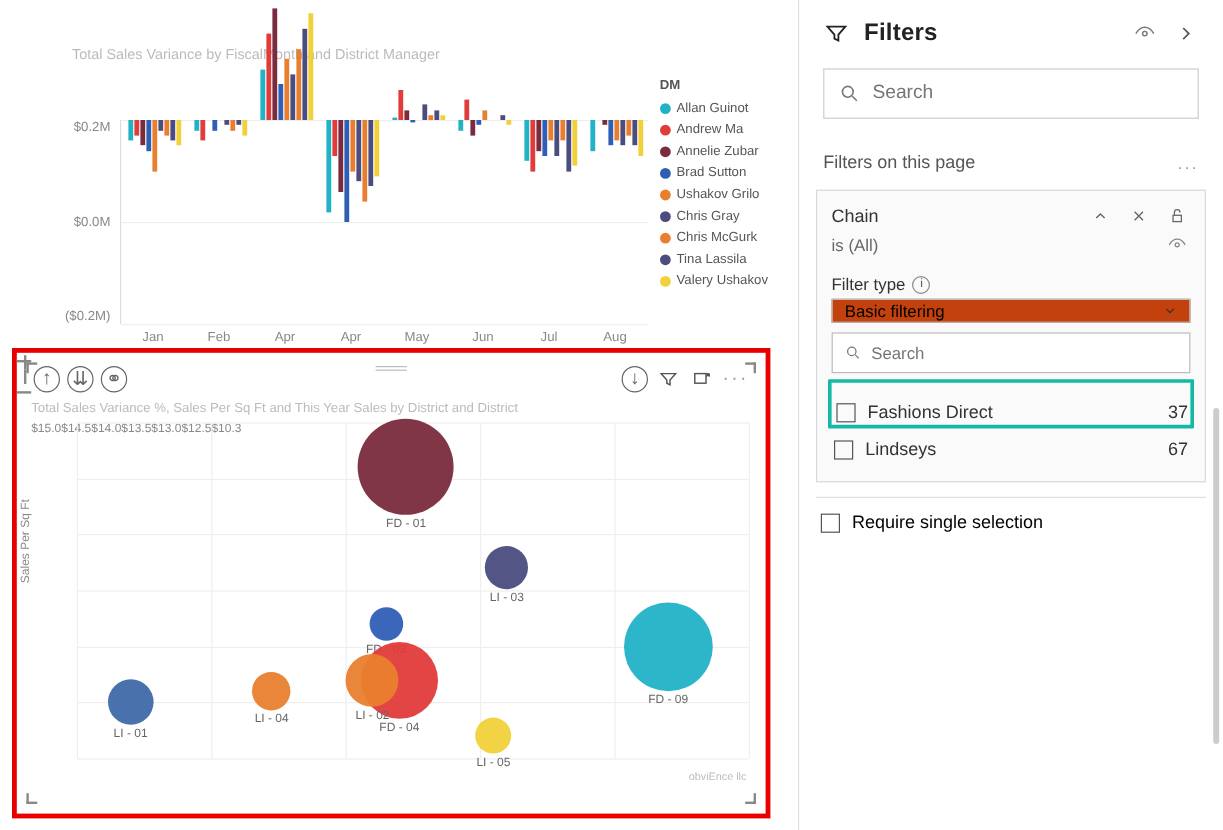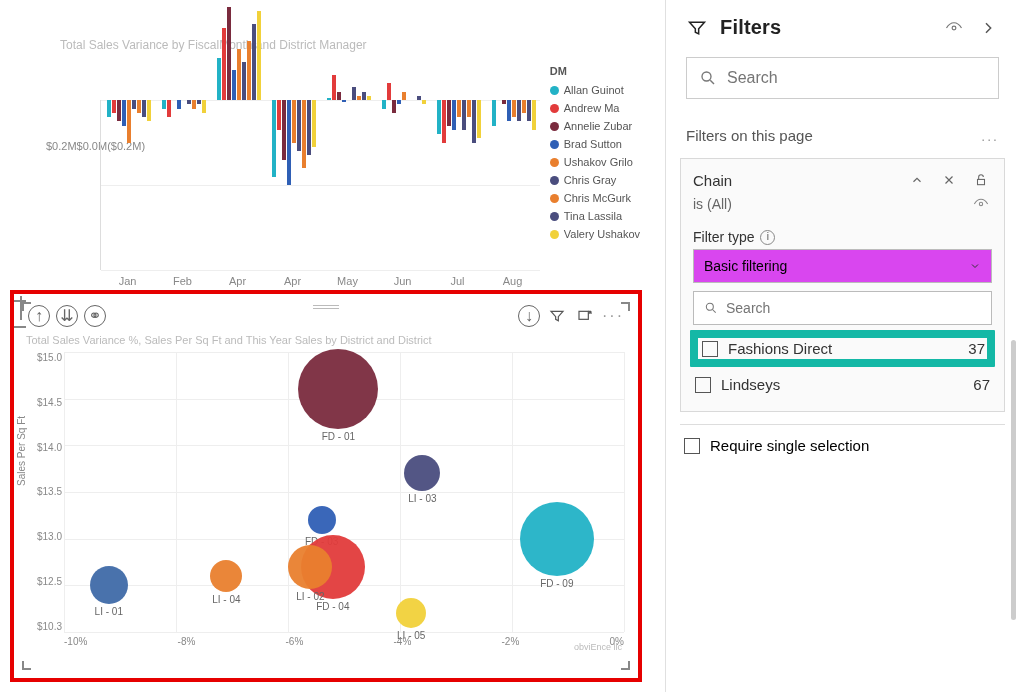--- a/index.html
+++ b/index.html
@@ -35,7 +35,7 @@
   
   .barchart { position: absolute; left: 20px; top: 40px; width: 620px; height: 245px; }
   .bc-title { position: absolute; left: 40px; top: -2px; font-size: 12px; color: #bbb; }
-  .axis-y { position: absolute; left: 26px; top: 60px; width: 46px; height: 170px; display: flex; flex-direction: row; justify-content: space-between; text-align: right; font-size: 11px; color: #888; margin-top: 40px; }
+  .axis-y { position: absolute; left: 26px; top: 60px; width: 46px; height: 170px; display: flex; flex-direction: column; justify-content: space-between; text-align: right; font-size: 11px; color: #888; }
   .axis-x { position: absolute; left: 80px; bottom: -6px; height: 16px; display: flex; font-size: 11px; color: #888; }
   .axis-x div { width: 55px; text-align: center; }
   .plot { position: absolute; left: 80px; top: 60px; width: 440px; height: 170px; border-left: 1px solid #ddd; }

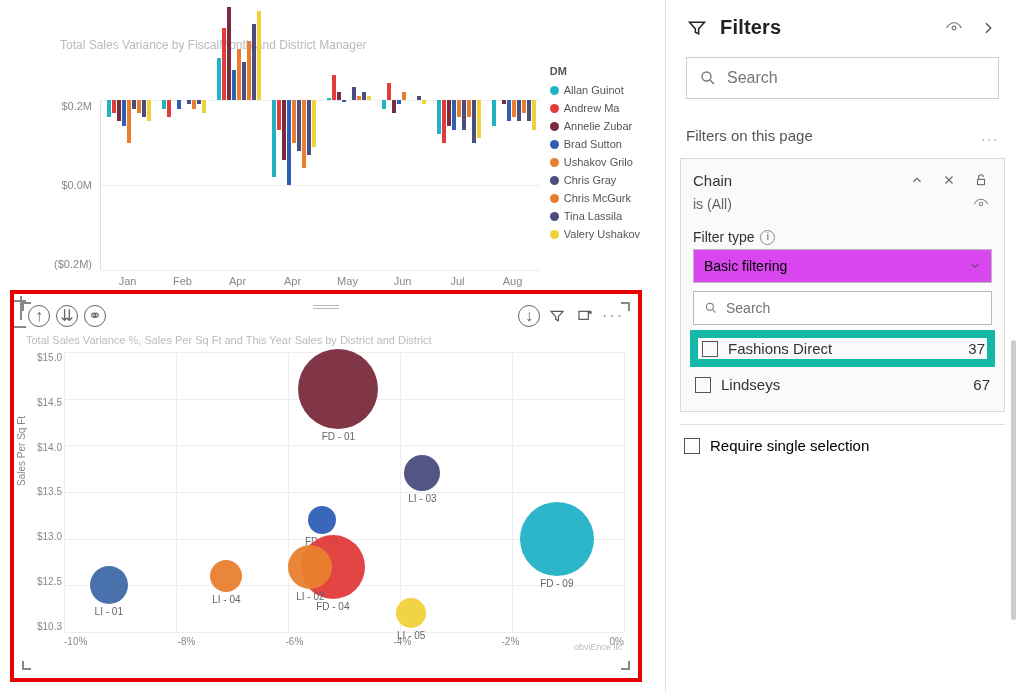--- a/index.html
+++ b/index.html
@@ -21,7 +21,7 @@
   .filter-sub { font-size: 14px; color: #666; margin-top: 2px; display:flex; align-items:center; justify-content:space-between;}
   .spacer { flex: 1; }
   .ft-label { font-size: 14px; color: #333; margin-top: 14px; display:flex; align-items:center; gap:6px;}
-  .select-box { margin-top: 4px; border: 1px solid #bbb; background: #d946ef; height: 34px; display: flex; align-items: center; padding: 0 10px; font-size: 14px; justify-content: space-between; }
+  .select-box { margin-top: 4px; border: 1px solid #bbb; background: #c2410c; height: 20px; display: flex; align-items: center; padding: 0 10px; font-size: 14px; justify-content: space-between; }
   .inner-search { margin-top: 8px; border: 1px solid #bbb; background: #fff; height: 34px; display: flex; align-items: center; padding: 0 10px; gap: 8px; }
   .inner-search input { border: 0; outline: 0; flex: 1; font-size: 14px; }
   .opt-list { margin-top: 8px; display: flex; flex-direction: column; gap: 8px; }

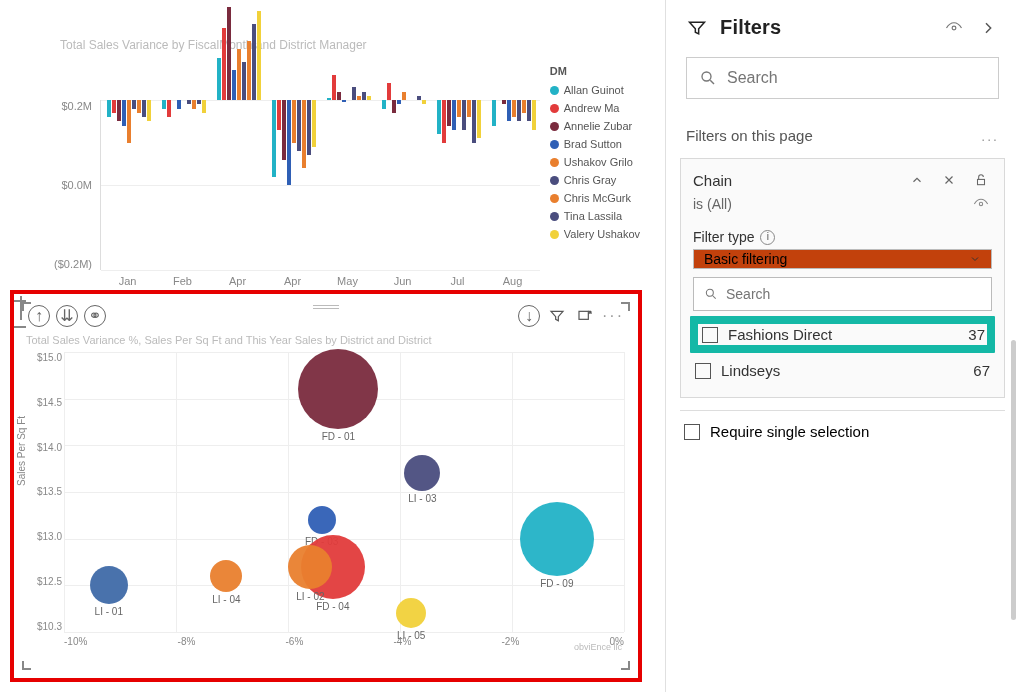--- a/index.html
+++ b/index.html
@@ -28,7 +28,7 @@
   .opt-row { display: flex; align-items: center; gap: 10px; padding: 4px 2px; font-size: 15px; color: #333; }
   .opt-row .cnt { margin-left: auto; font-size: 15px; color: #333; }
   .checkbox { width: 16px; height: 16px; border: 1.5px solid #555; }
-  .highlight { border: 8px solid #14b8a6; margin: -3px; padding: 2px 2px 2px 4px; border-radius: 1px; }
+  .highlight { border: 3px solid #14b8a6; margin: -3px; padding: 16px 2px 2px 4px; border-radius: 1px; }
   .req-row { display: flex; align-items: center; gap: 10px; padding: 8px 4px; margin: 12px 14px 0 14px; font-size: 15px; border-top:1px solid #ddd; padding-top:12px;}
   .scroll-hint { position: absolute; right: 3px; top: 340px; width: 5px; height: 280px; background: #ccc; border-radius: 3px;}
 

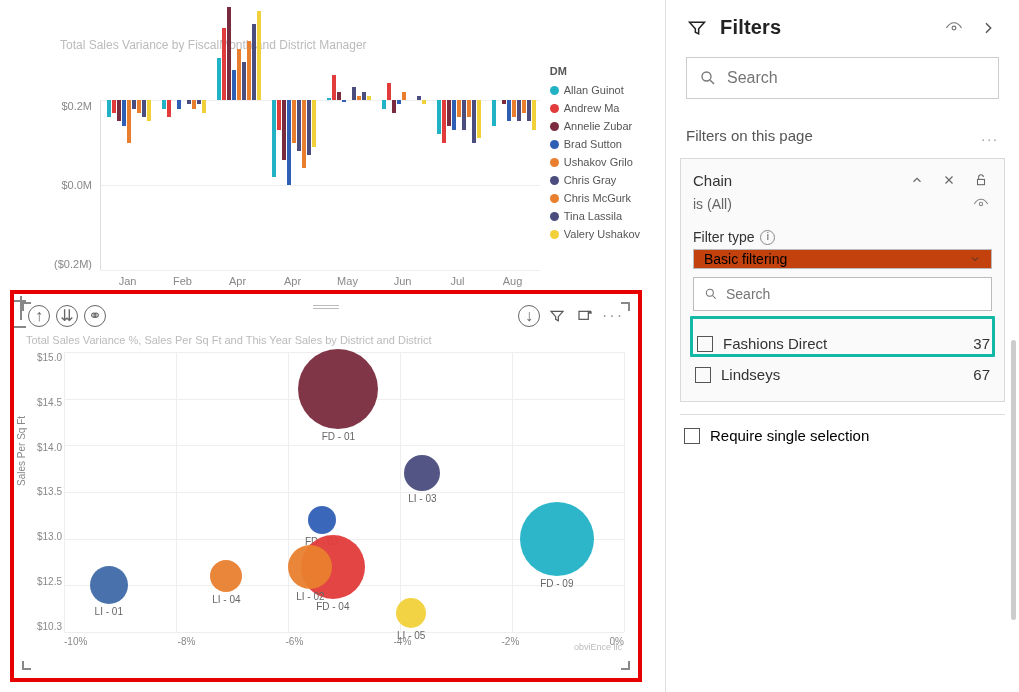--- a/index.html
+++ b/index.html
@@ -54,7 +54,7 @@
   .tool-icon { width: 22px; height: 22px; border: 1.5px solid #666; border-radius: 50%; display: flex; align-items: center; justify-content: center; color: #666; background: #fff; }
   .sc-title { position: absolute; top: 34px; left: 6px; font-size: 11px; color: #bbb; }
   .sc-plot { position: absolute; left: 44px; top: 52px; right: 8px; bottom: 40px; }
-  .sc-y { position: absolute; left: 6px; top: 52px; bottom: 40px; width: 36px; display: flex; flex-direction: column; justify-content: space-between; font-size: 10px; color: #888; text-align: right; }
+  .sc-y { position: absolute; left: 6px; top: 52px; bottom: 40px; width: 36px; display: flex; flex-direction: row; justify-content: space-between; font-size: 10px; color: #888; text-align: right; }
   .sc-x { position: absolute; left: 44px; right: 8px; bottom: 24px; height: 12px; display: flex; justify-content: space-between; font-size: 10px; color: #888; }
   .sc-xlabel { position: absolute; left: 0; right: 0; bottom: 8px; text-align: center; font-size: 10px; color: #888; }
   .sc-ylabel { position: absolute; left: -4px; top: 50%; transform: rotate(-90deg); transform-origin: left top; font-size: 10px; color: #888; white-space: nowrap; }

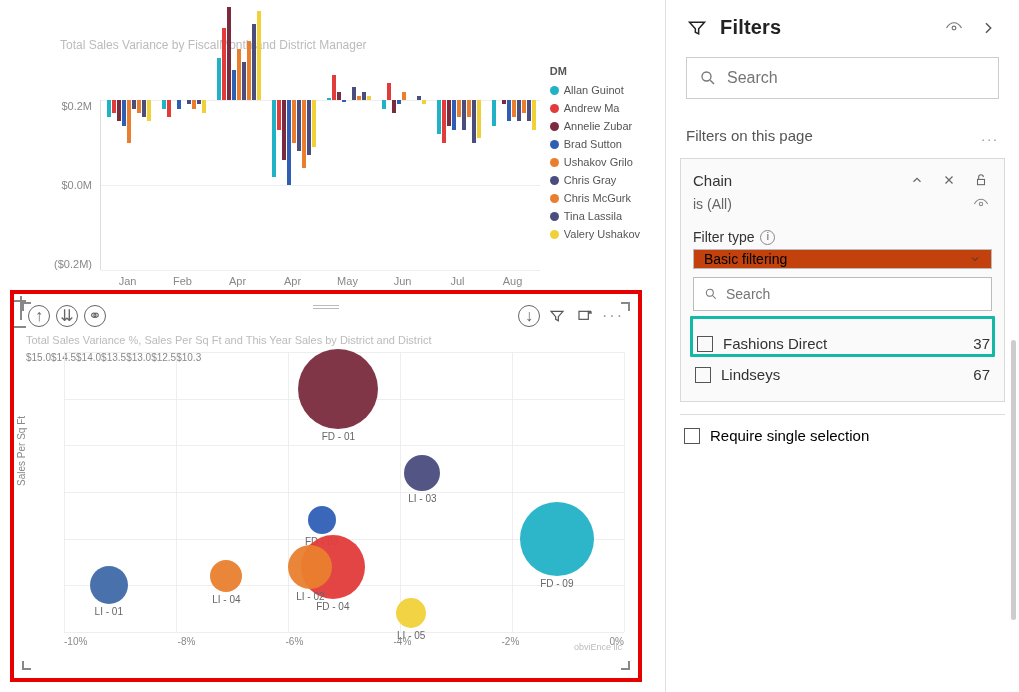--- a/index.html
+++ b/index.html
@@ -316,14 +316,6 @@
           <div class="bubble-label" style="left: 44%; top: calc(76.6667% + 24px);">LI - 02</div>
         </div>
 
-      <div class="sc-x">
-        <div>-10%</div>
-          <div>-8%</div>
-        <div>-6%</div>
-          <div>-4%</div>
-        <div>-2%</div>
-          <div>0%</div>
-      </div>
       <div class="credit">obviEnce llc</div>
     </div>
   </div>

